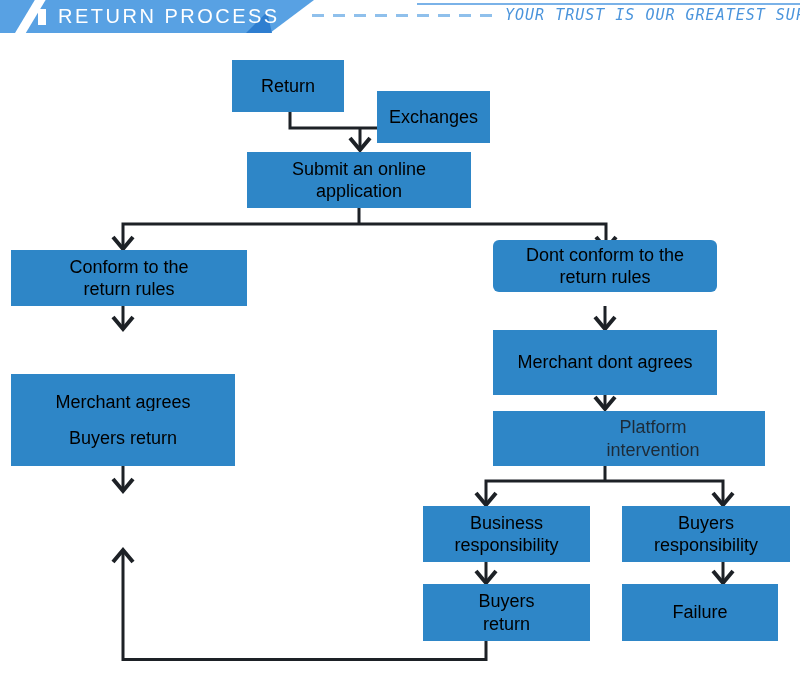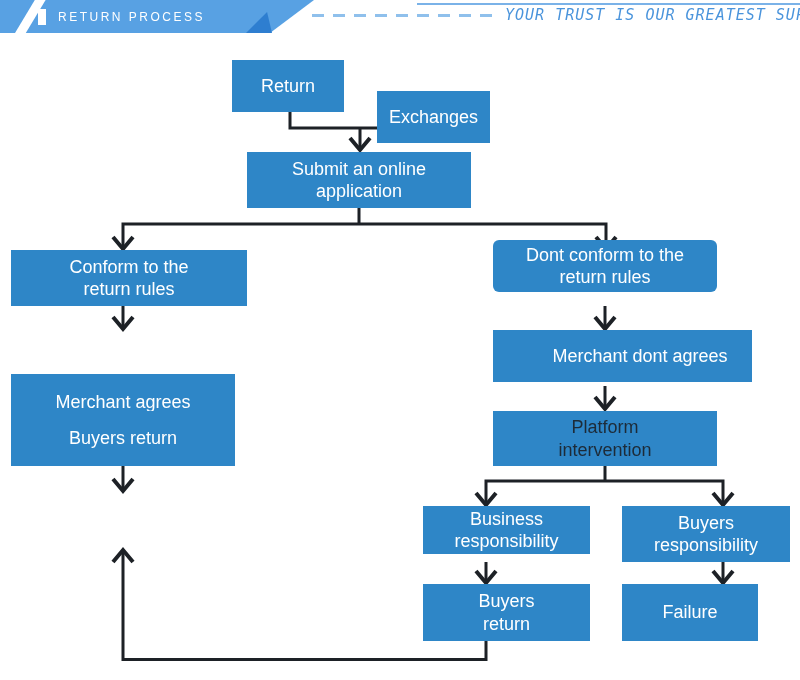--- a/index.html
+++ b/index.html
@@ -34,7 +34,7 @@
   }
   .title-bar-icon { width:8px; height:16px; background:#ffffff; }
   .banner-title {
-    color:#ffffff; font-size:12px; letter-spacing:2.5px; font-weight:400;
+    color:#ffffff; font-size:20px; letter-spacing:2.5px; font-weight:400;
   }
   .top-thin-line {
     position:absolute; left:417px; top:3px; width:383px; height:2px;

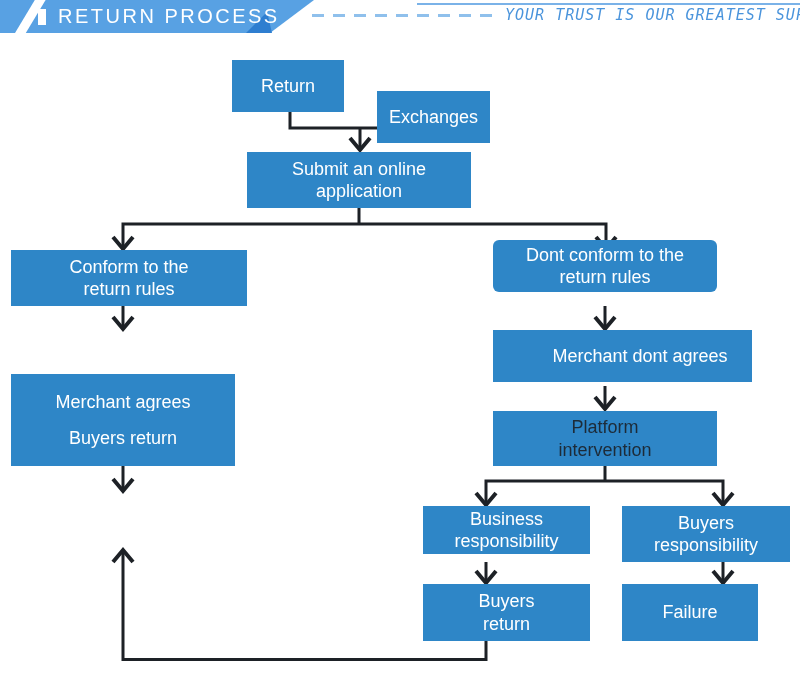--- a/index.html
+++ b/index.html
@@ -60,7 +60,7 @@
   .node {
     position:absolute;
     background:#2e86c7;
-    color:#ffffff;
+    color:#000000;
     display:flex; align-items:center; justify-content:center;
     text-align:center;
     font-size:18px; line-height:1.25;

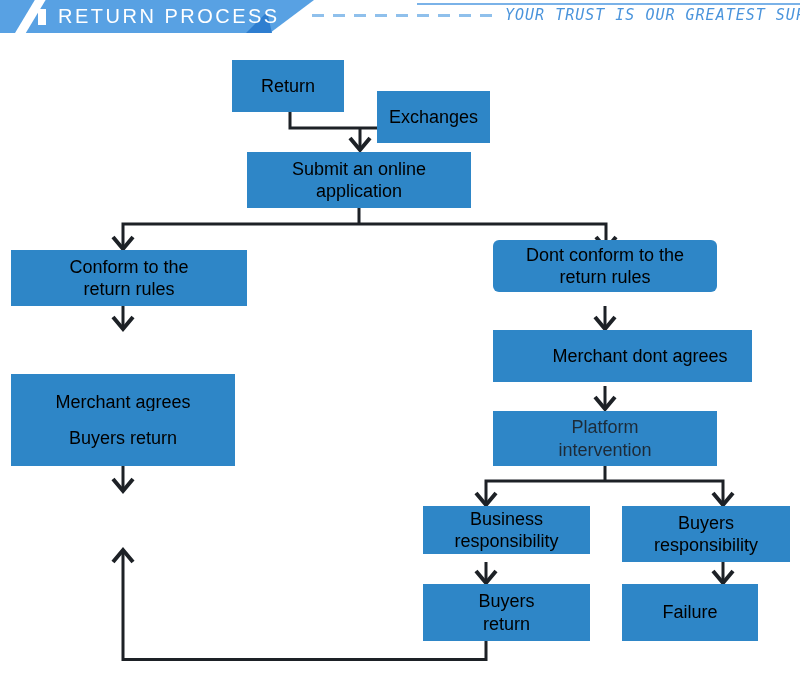--- a/index.html
+++ b/index.html
@@ -74,7 +74,7 @@
   .n-conform           { left:11px;  top:250px; width:236px; height:56px;text-align:center; }
   .n-dont-conform      { left:493px; top:240px; width:224px; height:52px;border-radius:6px; }
   .n-merchant-agrees   { left:11px;  top:330px; width:224px; height:56px;margin-top:44px; }
-  .n-merchant-dont     { left:493px; top:330px; width:224px; height:52px;padding-left:35px; }
+  .n-merchant-dont     { left:493px; top:330px; width:224px; height:65px; }
   .n-buyers-return-l   { left:11px;  top:411px; width:224px; height:55px; }
   .n-platform          { left:493px; top:411px; width:224px; height:55px; }
   .n-success           { left:11px;  top:493px; width:224px; height:55px; }

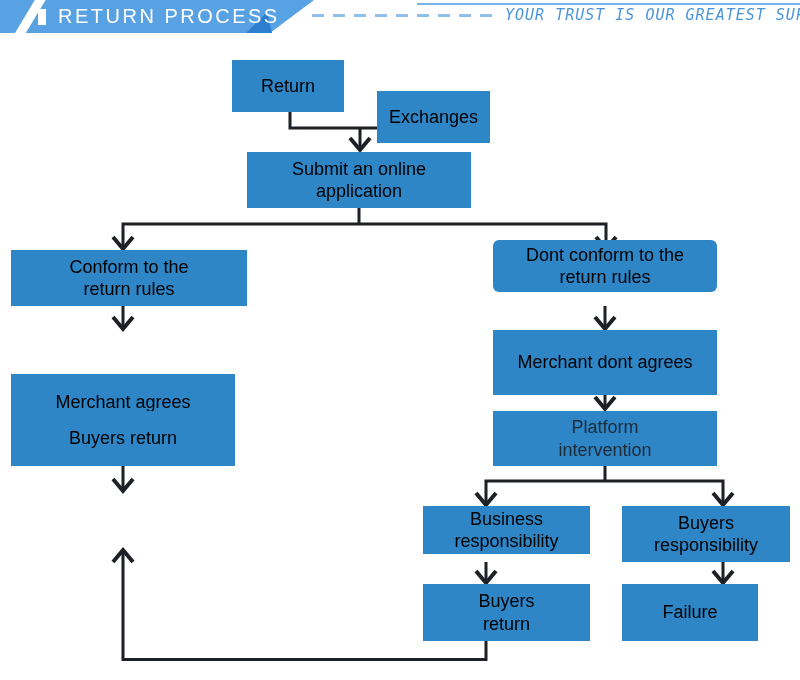--- a/index.html
+++ b/index.html
@@ -76,7 +76,7 @@
   .n-merchant-agrees   { left:11px;  top:330px; width:224px; height:56px;margin-top:44px; }
   .n-merchant-dont     { left:493px; top:330px; width:224px; height:65px; }
   .n-buyers-return-l   { left:11px;  top:411px; width:224px; height:55px; }
-  .n-platform          { left:493px; top:411px; width:224px; height:55px; }
+  .n-platform          { left:493px; top:411px; width:224px; height:55px;padding-left:48px; }
   .n-success           { left:11px;  top:493px; width:224px; height:55px; }
   .n-business-resp     { left:423px; top:506px; width:167px; height:48px; }
   .n-buyers-resp       { left:622px; top:506px; width:168px; height:56px; }

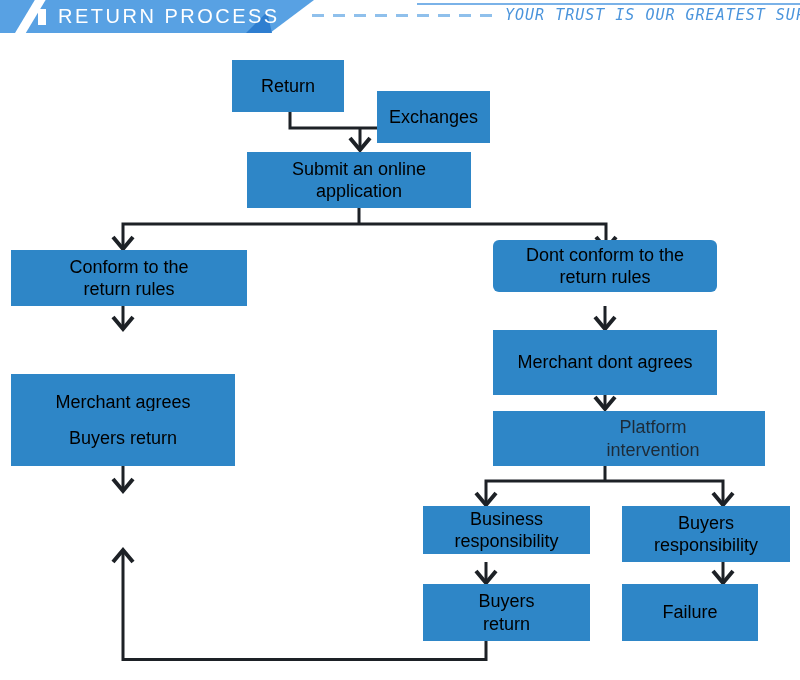--- a/index.html
+++ b/index.html
@@ -78,7 +78,7 @@
   .n-buyers-return-l   { left:11px;  top:411px; width:224px; height:55px; }
   .n-platform          { left:493px; top:411px; width:224px; height:55px;padding-left:48px; }
   .n-success           { left:11px;  top:493px; width:224px; height:55px; }
-  .n-business-resp     { left:423px; top:506px; width:167px; height:48px; }
+  .n-business-resp     { left:423px; top:506px; width:167px; height:56px; }
   .n-buyers-resp       { left:622px; top:506px; width:168px; height:56px; }
   .n-buyers-return-b   { left:423px; top:584px; width:167px; height:57px; }
   .n-failure           { left:622px; top:584px; width:136px; height:57px; }

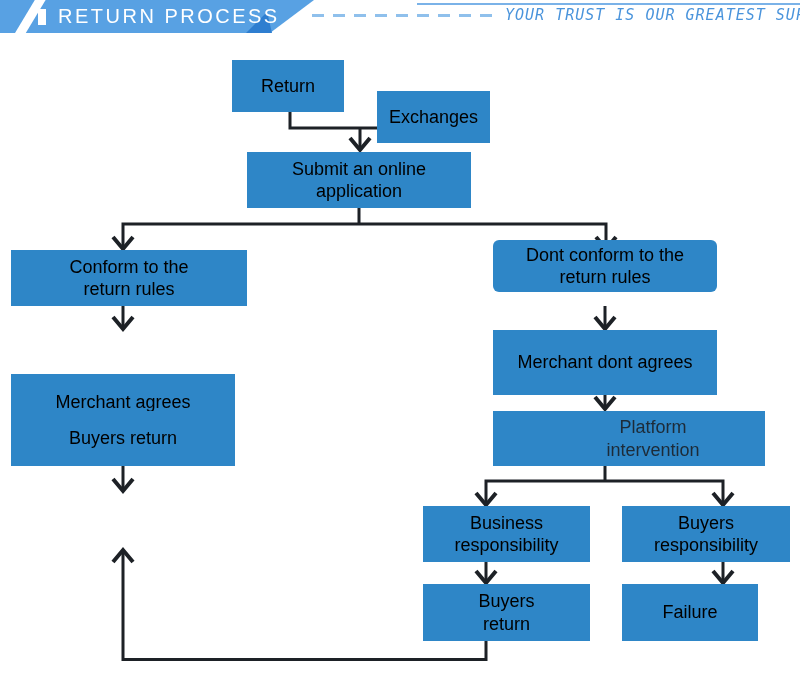--- a/index.html
+++ b/index.html
@@ -81,7 +81,7 @@
   .n-business-resp     { left:423px; top:506px; width:167px; height:56px; }
   .n-buyers-resp       { left:622px; top:506px; width:168px; height:56px; }
   .n-buyers-return-b   { left:423px; top:584px; width:167px; height:57px; }
-  .n-failure           { left:622px; top:584px; width:136px; height:57px; }
+  .n-failure           { left:622px; top:584px; width:156px; height:57px; }
 </style>
 </head>
 <body>

